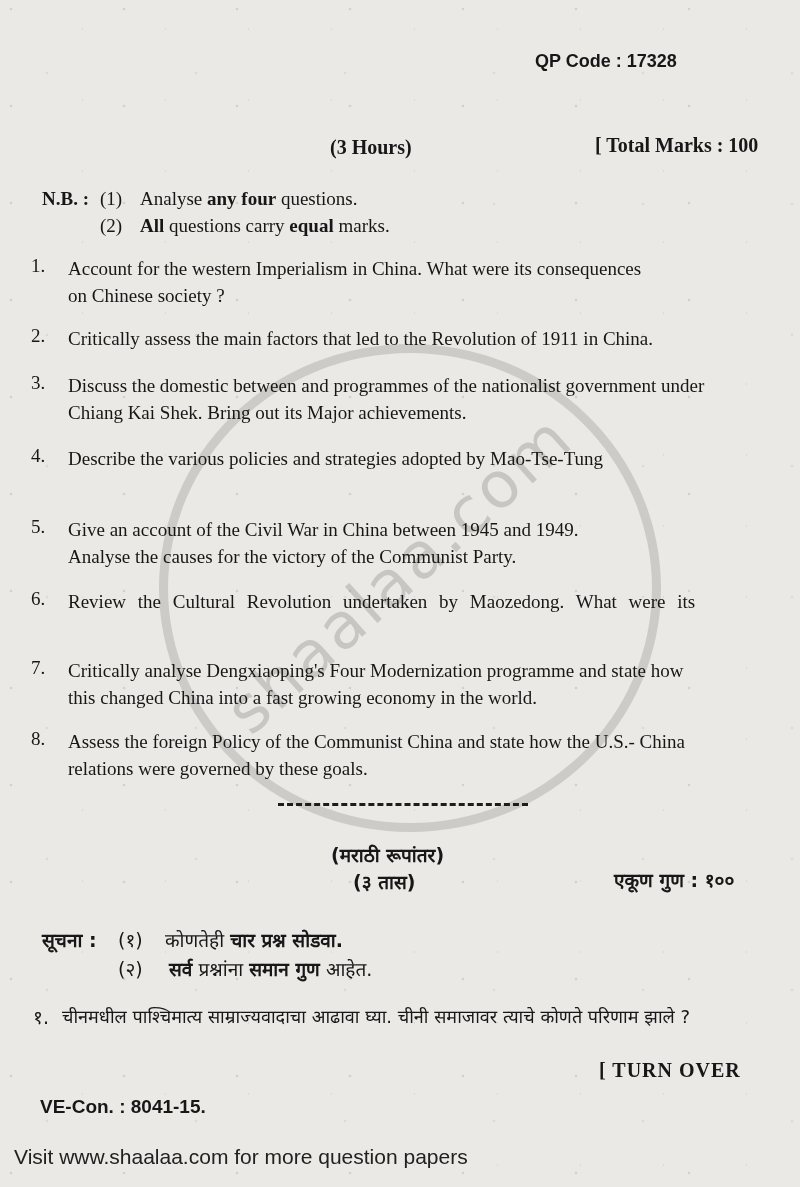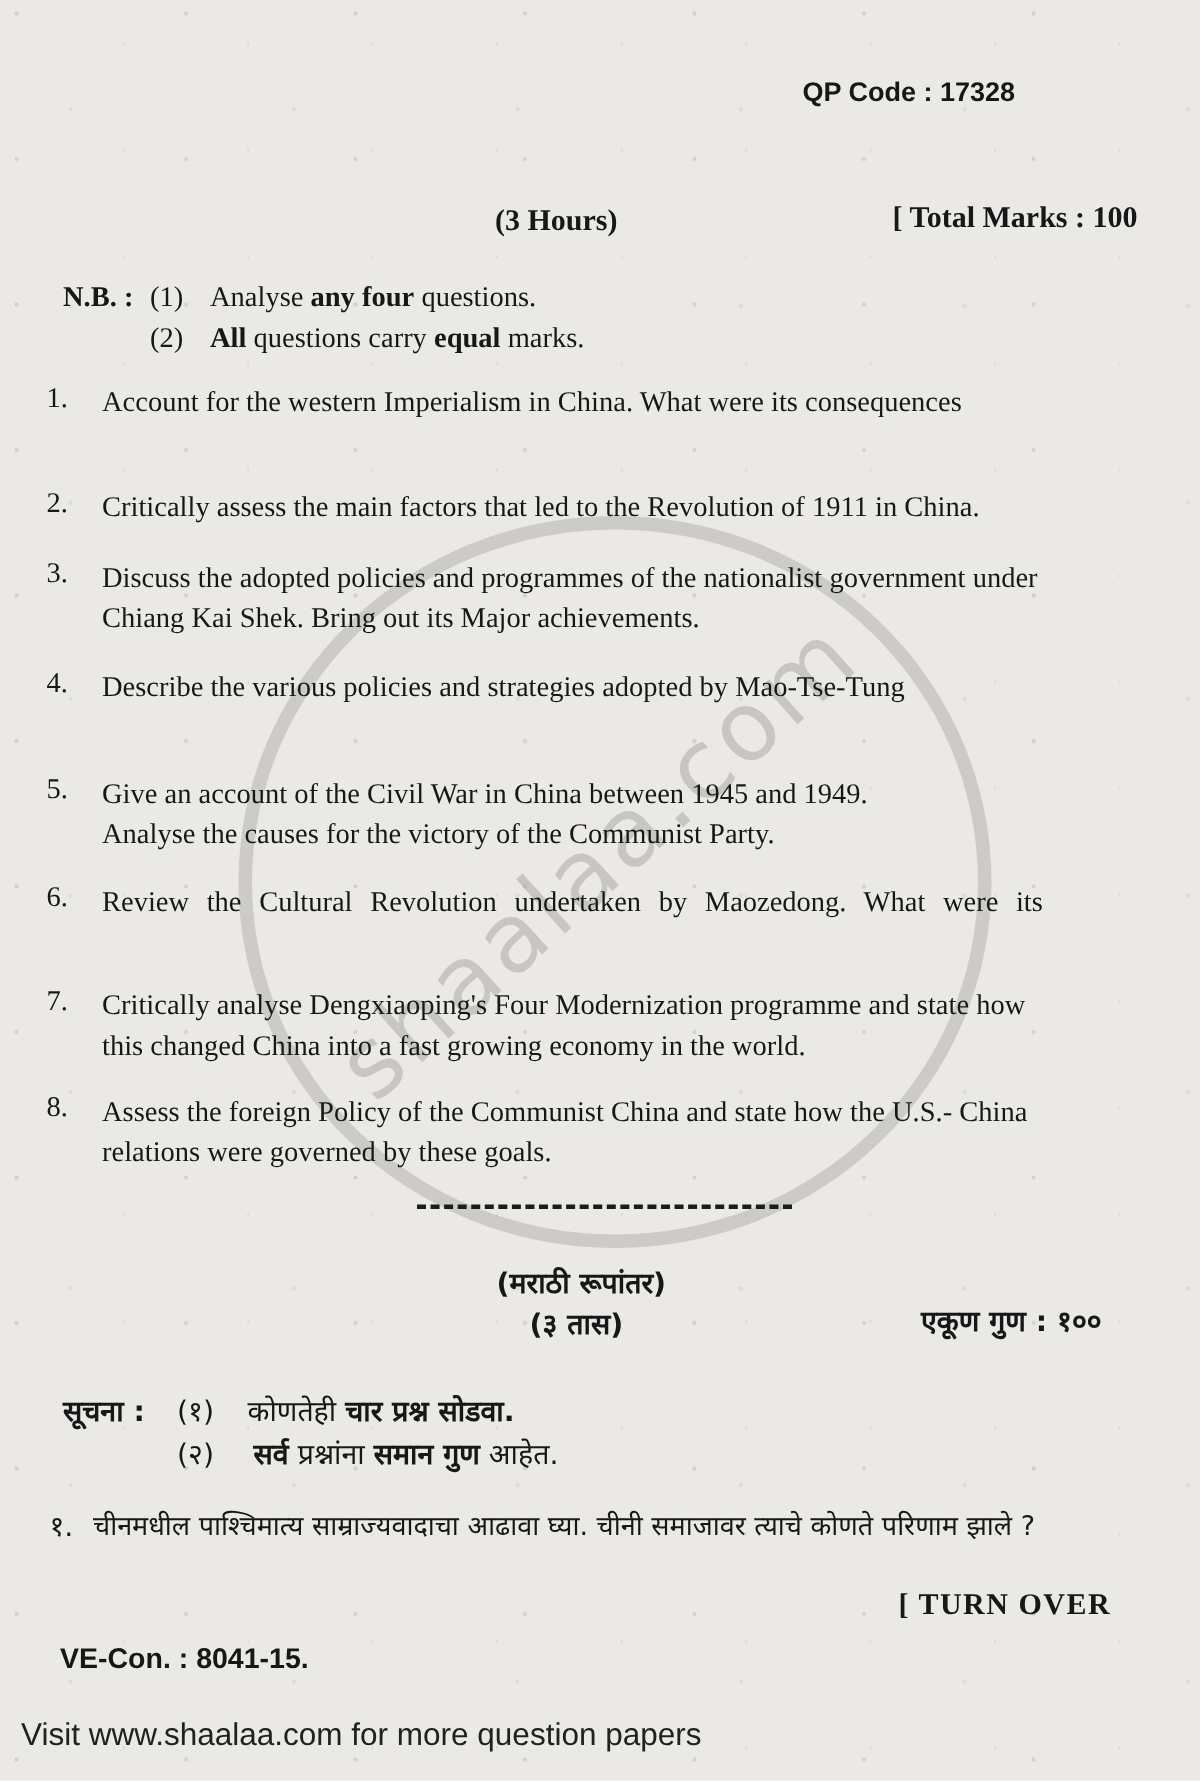--- a/index.html
+++ b/index.html
@@ -94,6 +94,7 @@
       <div class="qnum">1.</div>
       <div class="qtext">
         <div class="qline">Account for the western Imperialism in China. What were its consequences</div>
+        <div class="qline">on Chinese society ?</div>
       </div>
     </div>
 

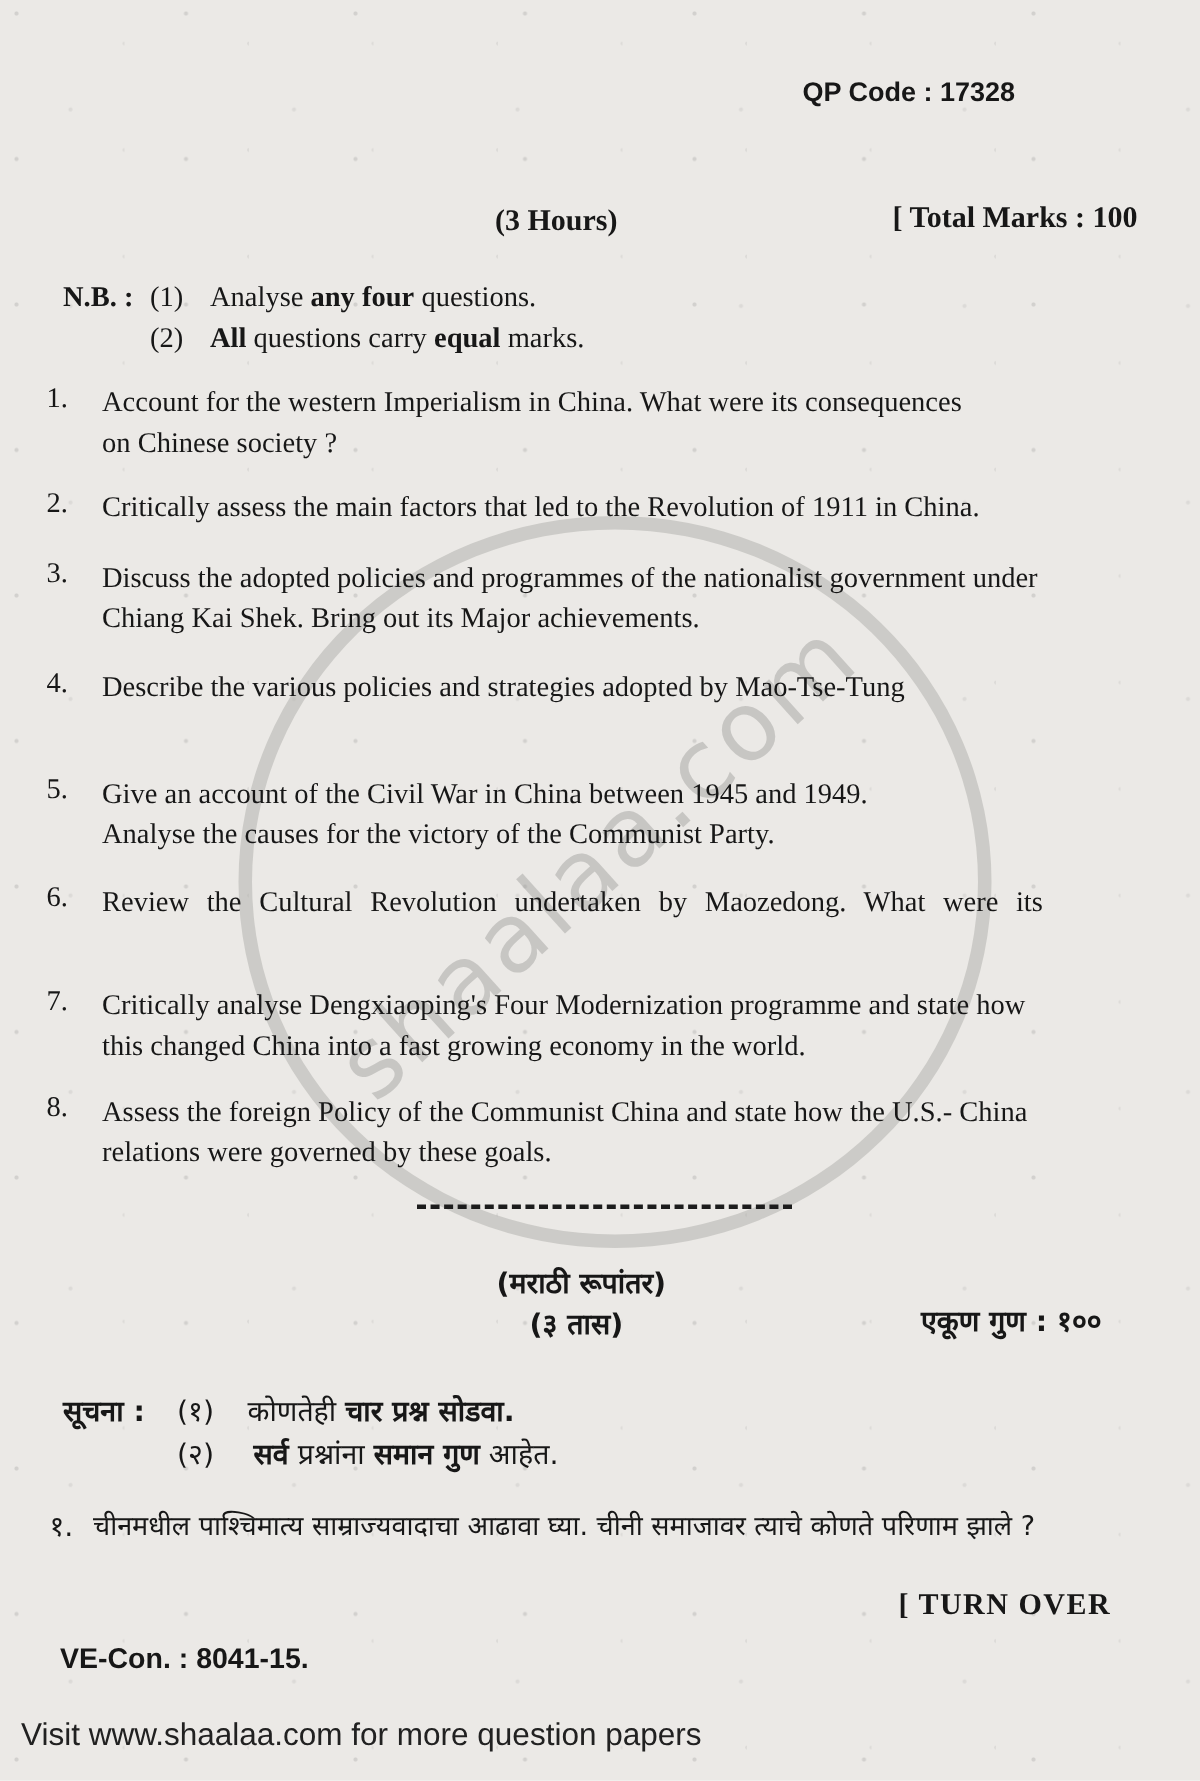--- a/index.html
+++ b/index.html
@@ -108,7 +108,7 @@
     <div class="q" style="top:372px">
       <div class="qnum">3.</div>
       <div class="qtext">
-        <div class="qline">Discuss the adopted policies and programmes of the nationalist government under</div>
+        <div class="qline">Discuss the domestic between and programmes of the nationalist government under</div>
         <div class="qline">Chiang Kai Shek.  Bring out its Major achievements.</div>
       </div>
     </div>

